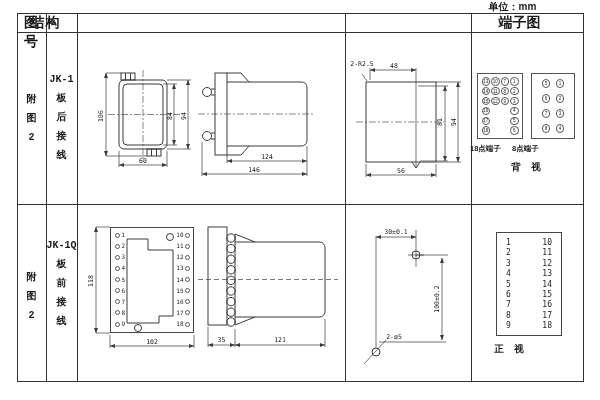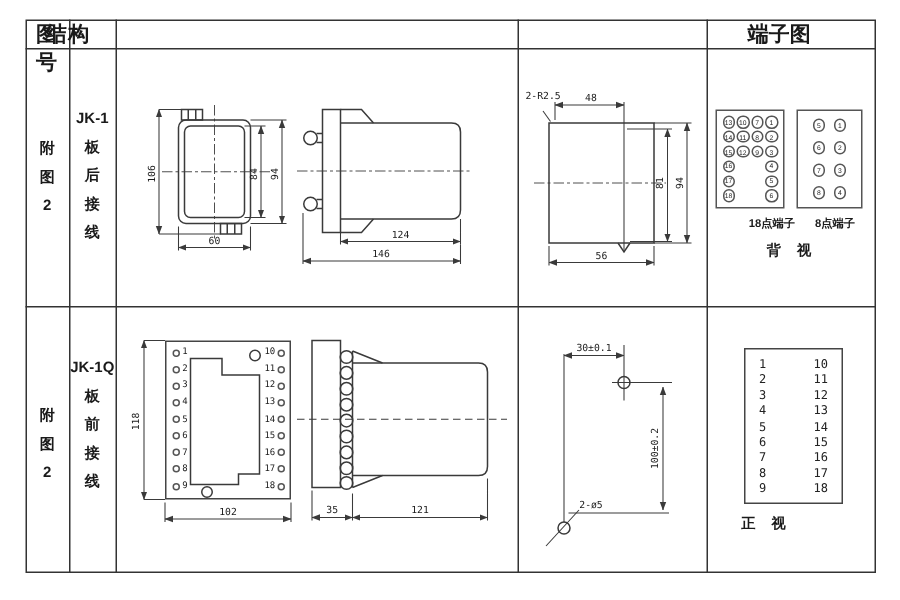--- a/index.html
+++ b/index.html
@@ -61,6 +61,7 @@
     </defs>
   </svg>
 
+  <div class="unit">单位：mm</div>
 
   <div class="tbl"></div>
   <div class="vl" style="left:46px"></div>

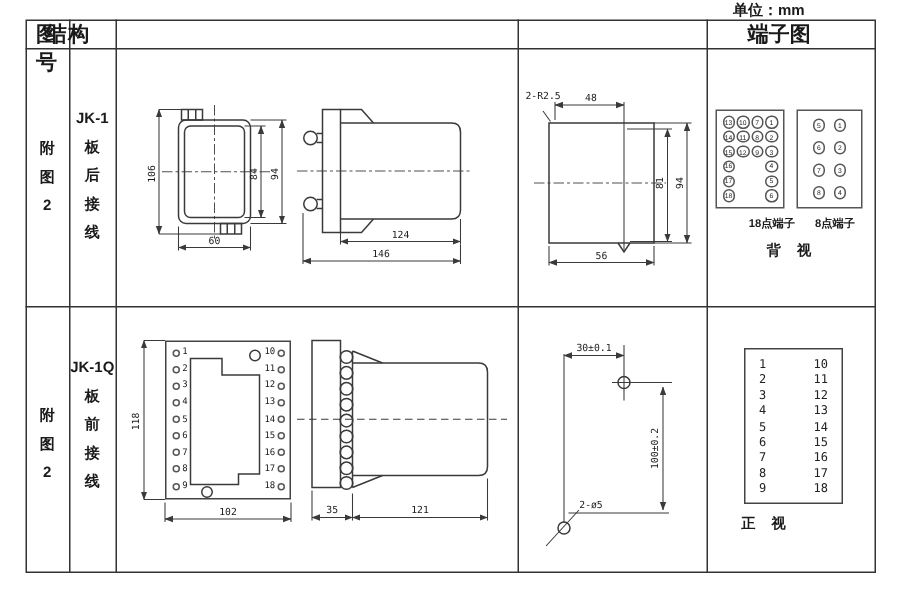--- a/index.html
+++ b/index.html
@@ -14,7 +14,7 @@
   .unit{position:absolute;left:465px;top:0px;width:95px;text-align:center;
         font-size:10px;font-weight:700;}
   .vt{position:absolute;text-align:center;font-size:10px;font-weight:700;}
-  .vt span{display:block;line-height:19px;}
+  .vt span{display:block;line-height:19px;font-family:Liberation Mono, monospace;}
   svg{position:absolute;overflow:visible;}
   svg line,svg path,svg rect,svg circle,svg polyline,svg polygon{
     stroke:#3a3a3a;fill:none;stroke-width:1;}

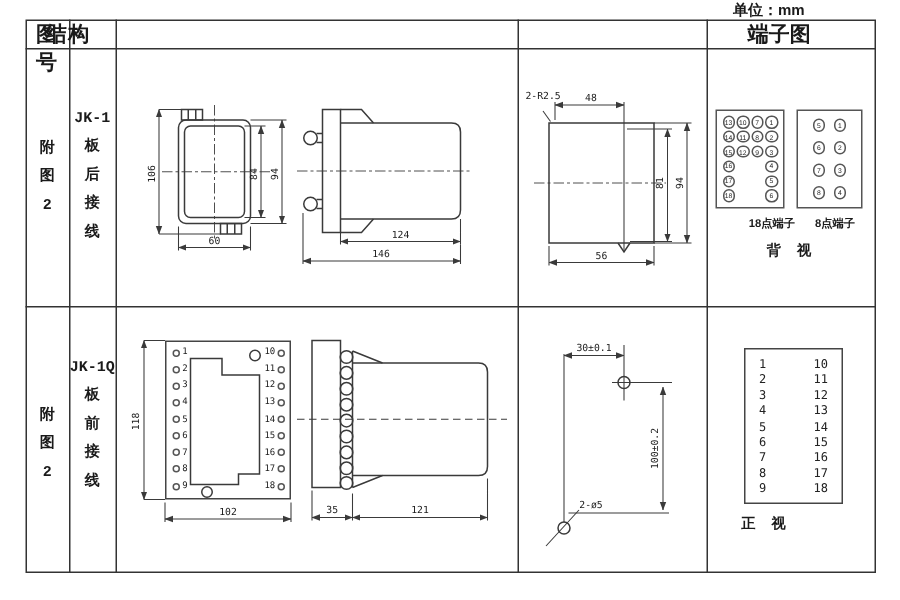--- a/index.html
+++ b/index.html
@@ -31,7 +31,7 @@
   .ct{display:flex;align-items:center;justify-content:center;width:8.5px;height:8.5px;
       border:0.8px solid #555;border-radius:50%;font-size:4.5px;color:#222;box-sizing:border-box;}
   .ct:empty{visibility:hidden;}
-  .cap{position:absolute;text-align:right;font-size:7.5px;font-weight:700;}
+  .cap{position:absolute;text-align:left;font-size:7.5px;font-weight:700;}
   .viewlbl{position:absolute;text-align:center;font-size:9.5px;font-weight:700;letter-spacing:4px;}
   .fbox{position:absolute;left:110px;top:227px;width:84px;height:106px;
         border:1px solid #444;box-sizing:border-box;}

